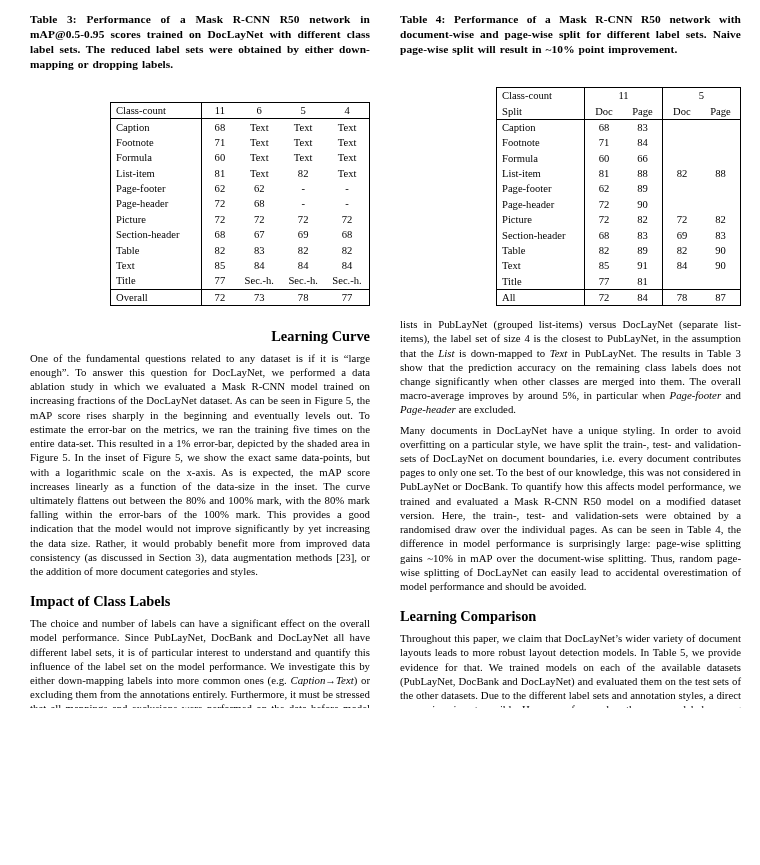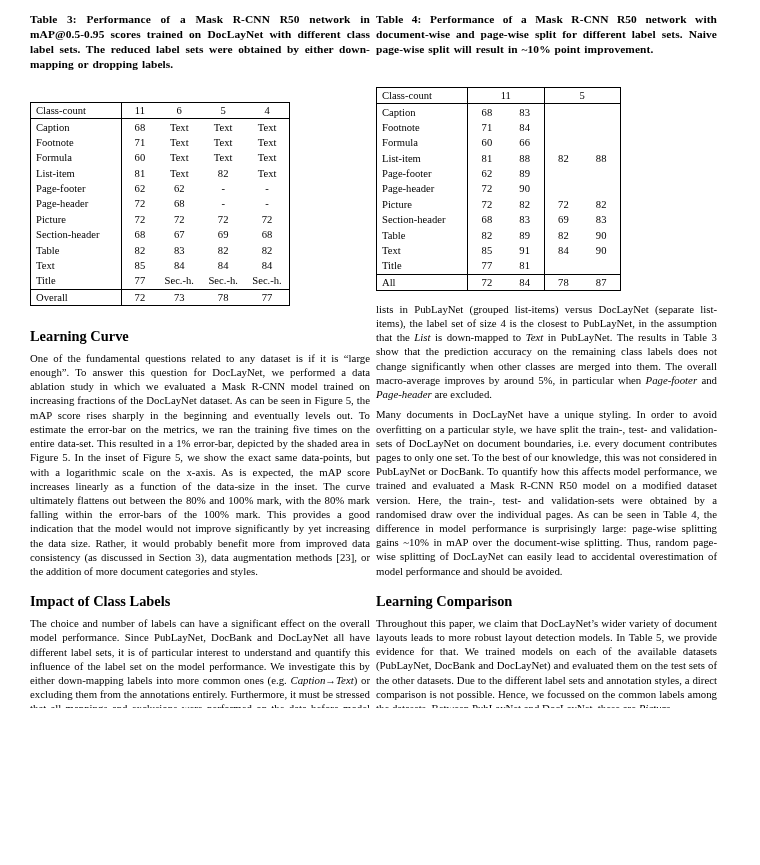--- a/index.html
+++ b/index.html
@@ -11,7 +11,7 @@
   }
   .col { position:absolute; top:0; }
   .col-left  { left:30px;  width:340px; }
-  .col-right { left:376px; width:341px; }
+  .col-right { left:400px; width:341px; }
 
   .tbl-caption {
     margin-top:12px; font-weight:bold; font-size:11.4px; line-height:15px;

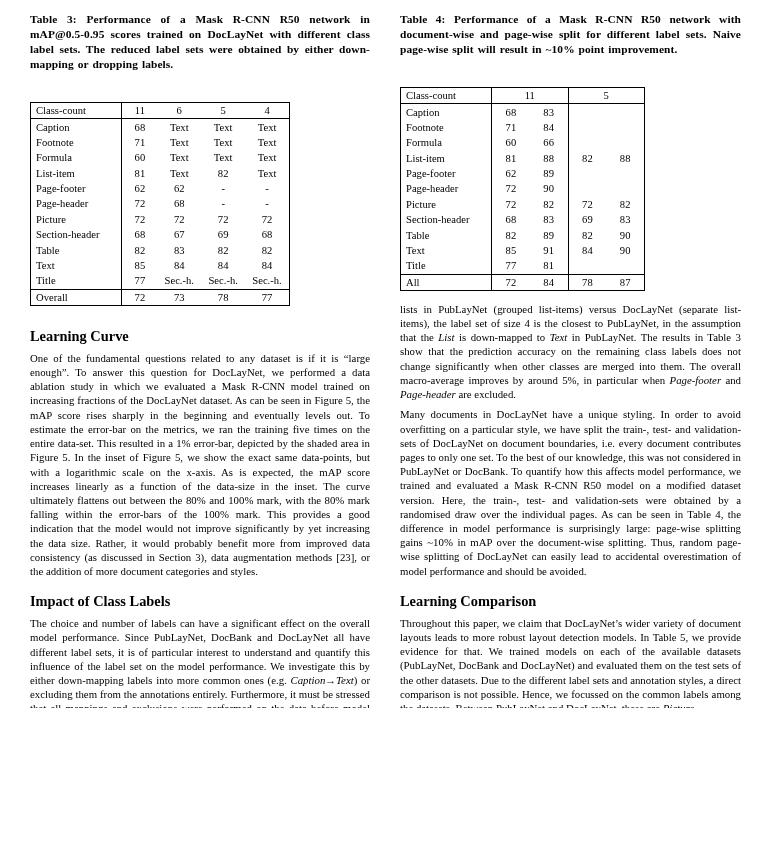--- a/index.html
+++ b/index.html
@@ -17,7 +17,7 @@
     margin-top:12px; font-weight:bold; font-size:11.4px; line-height:15px;
     text-align:justify; letter-spacing:0.1px; word-spacing:1px;
   }
-  .tbl-wrap { display:flex; justify-content:flex-start; }
+  .tbl-wrap { display:flex; justify-content:flex-end; }
   .tbl-wrap.t3 { margin-top:30px; }
   .tbl-wrap.t4 { margin-top:30px; }
 

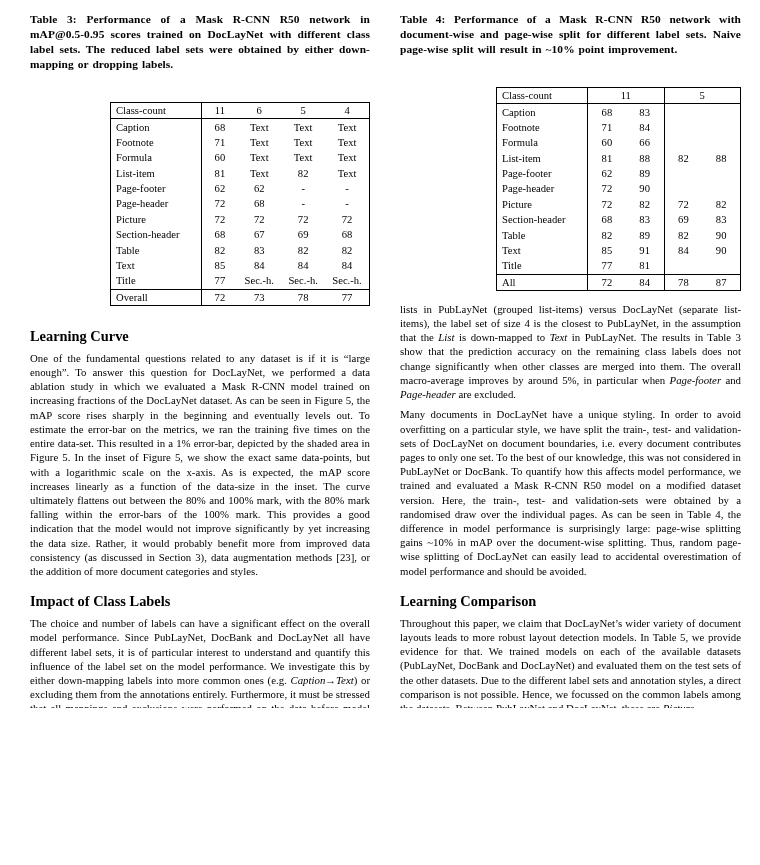--- a/index.html
+++ b/index.html
@@ -176,6 +176,13 @@
             <td class="num group-end" colspan="2">11</td>
             <td class="num" colspan="2">5</td>
           </tr>
+          <tr>
+            <td class="label">Split</td>
+            <td class="num">Doc</td>
+            <td class="num group-end">Page</td>
+            <td class="num">Doc</td>
+            <td class="num">Page</td>
+          </tr>
         </thead>
         <tbody id="t4-body">
             <tr>

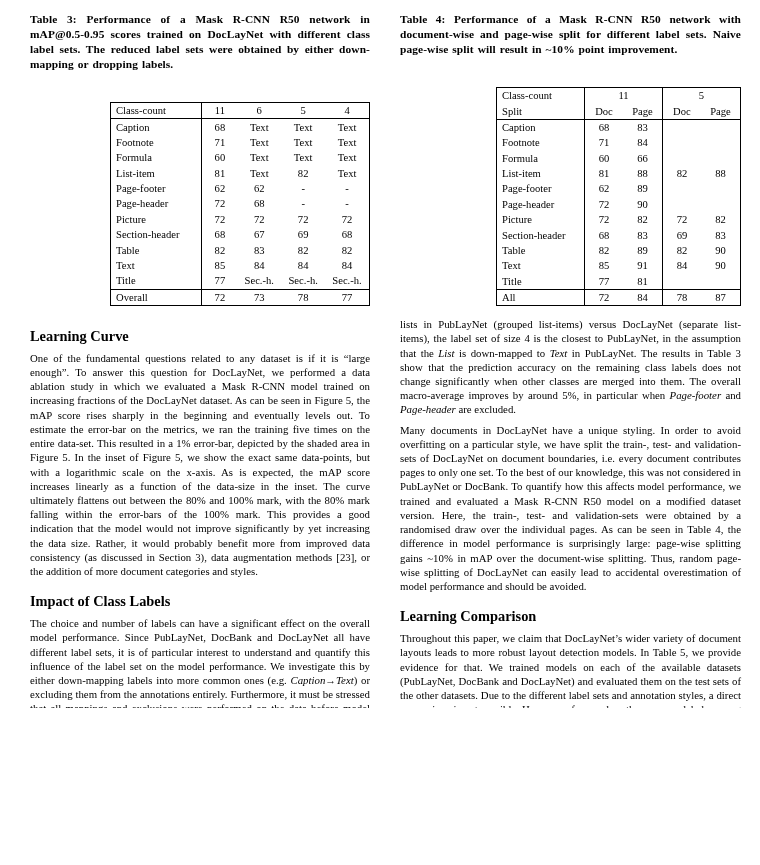--- a/index.html
+++ b/index.html
@@ -41,7 +41,7 @@
   .sec-heading {
     font-weight:bold; font-size:14.4px; line-height:18px; margin-top:14px;
   }
-  .sec-heading.first { margin-top:21px; }
+  .sec-heading.first { margin-top:21px;text-align:right; }
   .body-para {
     margin-top:6px; font-size:10.8px; line-height:14.2px;
     text-align:justify; hyphens:auto; -webkit-hyphens:auto;

